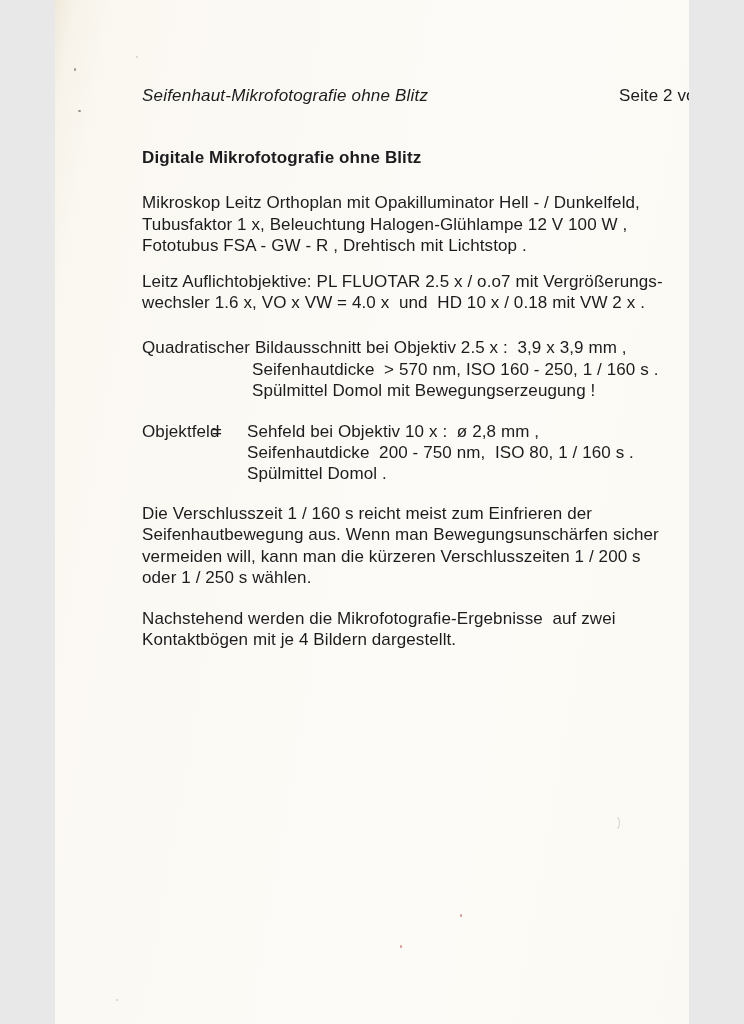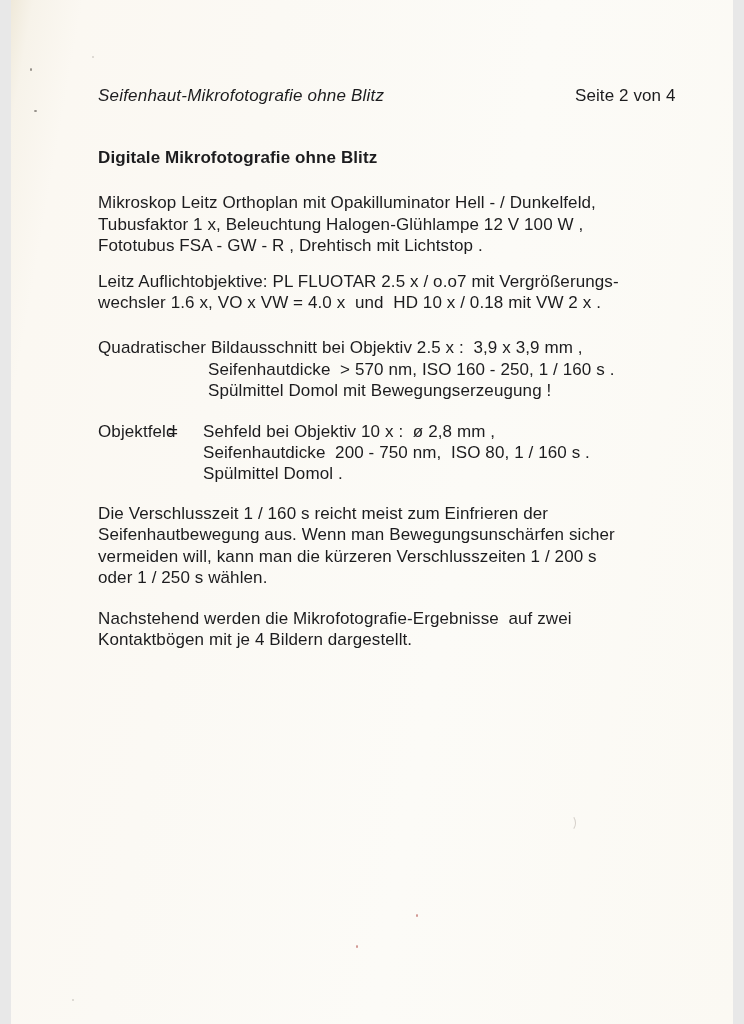--- a/index.html
+++ b/index.html
@@ -9,7 +9,7 @@
   }
   .page {
     position: relative;
-    width: 722px;
+    width: 634px;
     height: 1024px;
     margin: 0 auto;
     overflow: hidden;

